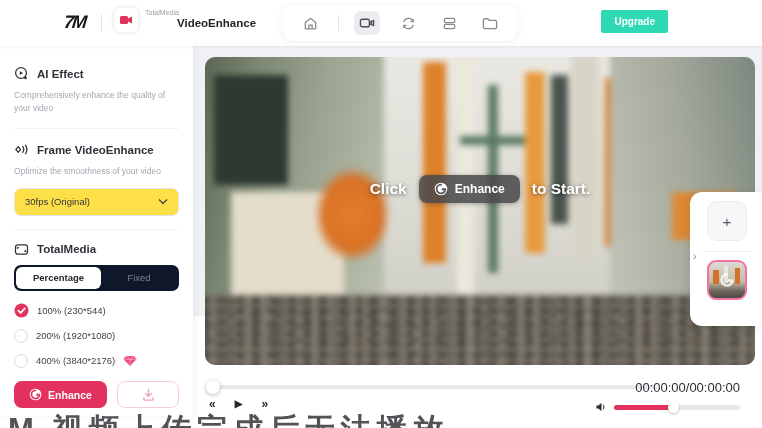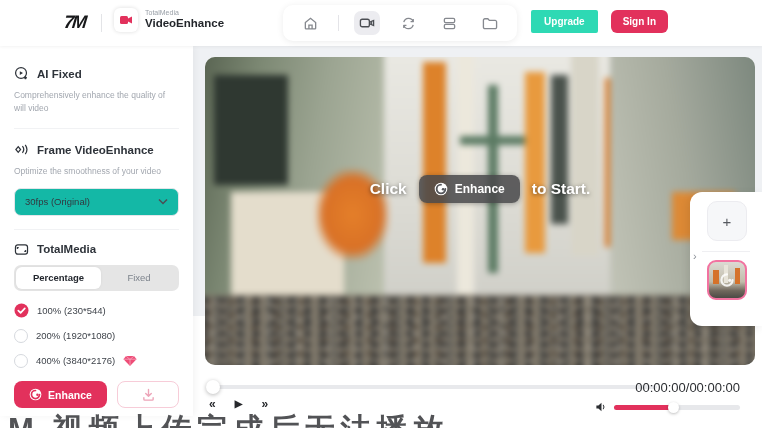--- a/index.html
+++ b/index.html
@@ -18,7 +18,7 @@
                 display:flex; align-items:center; justify-content:center; }
   .brand-text { display:flex; flex-direction:column; line-height:1.15; }
   .brand-top { font-size:7px; color:#9aa0a8; }
-  .brand-name { font-size:11.5px; font-weight:bold; color:#23262b; }
+  .brand-name { font-size:11.5px; font-weight:bold; color:#23262b;margin-left:32px; }
   .nav-pill { position:absolute; left:283px; top:5px; height:36px; background:#fff; border-radius:10px;
               box-shadow:0 1px 7px rgba(0,0,0,.08); display:flex; align-items:center; padding:0 14px; gap:15px; }
   .nav-icon { width:26px; height:24px; display:flex; align-items:center; justify-content:center; border-radius:7px; cursor:pointer; }

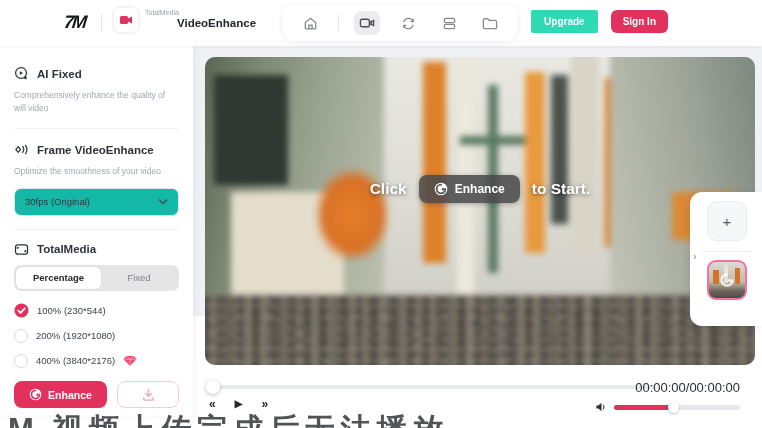--- a/index.html
+++ b/index.html
@@ -192,7 +192,6 @@
 
     <div class="header-actions">
       <button class="btn-upgrade">Upgrade</button>
-      <button class="btn-signin">Sign In</button>
     </div>
   </div>
 

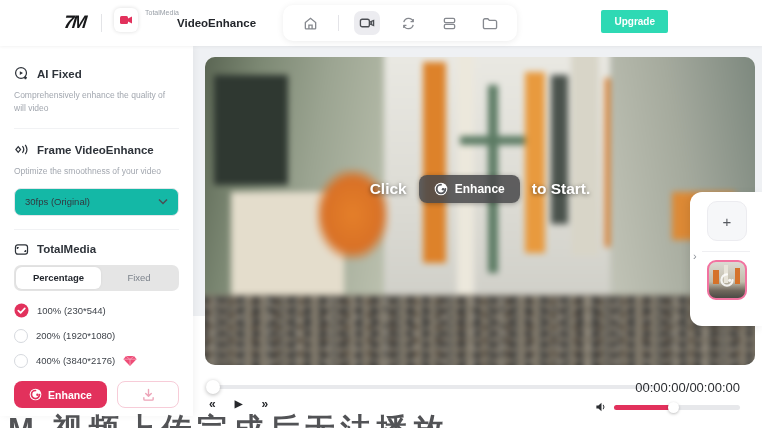--- a/index.html
+++ b/index.html
@@ -205,7 +205,7 @@
             <path d="M12.2 11 v3 M10.7 12.5 h3" stroke-width="1.5"></path>
           </svg>
       </span>
-      <span class="sec-title">AI Fixed</span>
+      <span class="sec-title">AI Effect</span>
     </div>
     <div class="sec-desc">Comprehensively enhance the quality of will video</div>
 

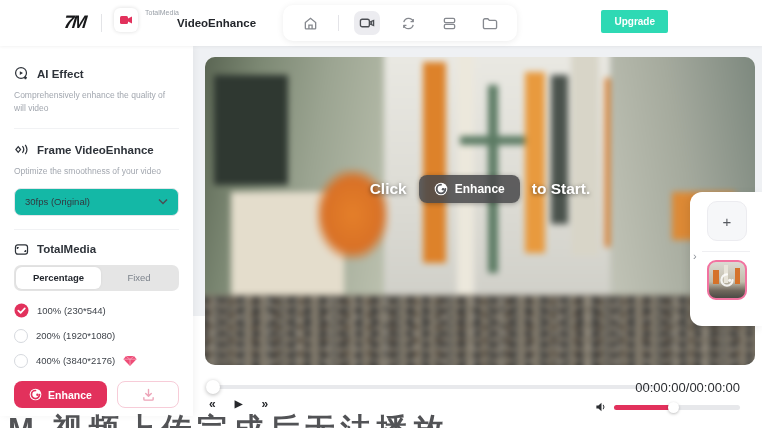--- a/index.html
+++ b/index.html
@@ -207,7 +207,7 @@
       </span>
       <span class="sec-title">AI Effect</span>
     </div>
-    <div class="sec-desc">Comprehensively enhance the quality of will video</div>
+    <div class="sec-desc">Comprehensively enhance the quality of your video</div>
 
     <div class="hr"></div>
 

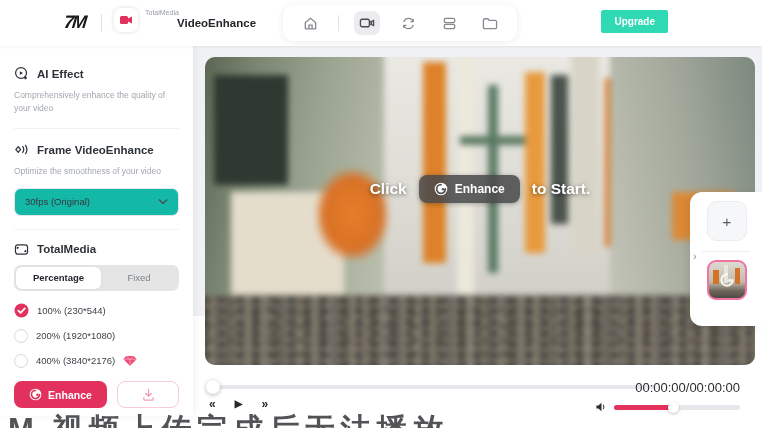--- a/index.html
+++ b/index.html
@@ -39,7 +39,7 @@
   .value-box { height:26px; background:#f4f5f7; border-radius:7px; display:flex; align-items:center;
                padding:0 12px; font-size:9.5px; color:#3a3f47; }
   .hr { height:1px; background:#f1f2f4; margin:13px 0; }
-  .select-box { height:28px; border:1px solid #e4e6ea; border-radius:7px; background:#14b8a6; display:flex;
+  .select-box { height:28px; border:1px solid #e4e6ea; border-radius:7px; background:#fde047; display:flex;
                 align-items:center; justify-content:space-between; padding:0 10px; font-size:9.5px; color:#33383f; cursor:pointer; }
   .tabs { height:26px; background:#e5e5e5; border-radius:7px; display:flex; padding:2px; margin:9px 0 12px 0; }
   .tab { flex:1; display:flex; align-items:center; justify-content:center; font-size:9.5px; color:#7d838c;

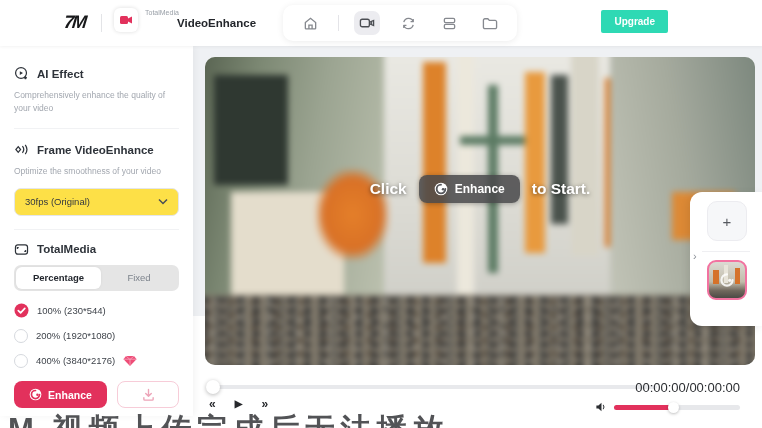--- a/index.html
+++ b/index.html
@@ -41,7 +41,7 @@
   .hr { height:1px; background:#f1f2f4; margin:13px 0; }
   .select-box { height:28px; border:1px solid #e4e6ea; border-radius:7px; background:#fde047; display:flex;
                 align-items:center; justify-content:space-between; padding:0 10px; font-size:9.5px; color:#33383f; cursor:pointer; }
-  .tabs { height:26px; background:#e5e5e5; border-radius:7px; display:flex; padding:2px; margin:9px 0 12px 0; }
+  .tabs { height:26px; background:#0f172a; border-radius:7px; display:flex; padding:2px; margin:9px 0 12px 0; }
   .tab { flex:1; display:flex; align-items:center; justify-content:center; font-size:9.5px; color:#7d838c;
          border-radius:6px; cursor:pointer; }
   .tab.active { background:#fff; color:#23272e; font-weight:bold; flex:1.12; box-shadow:0 0 3px rgba(0,0,0,.06); }

